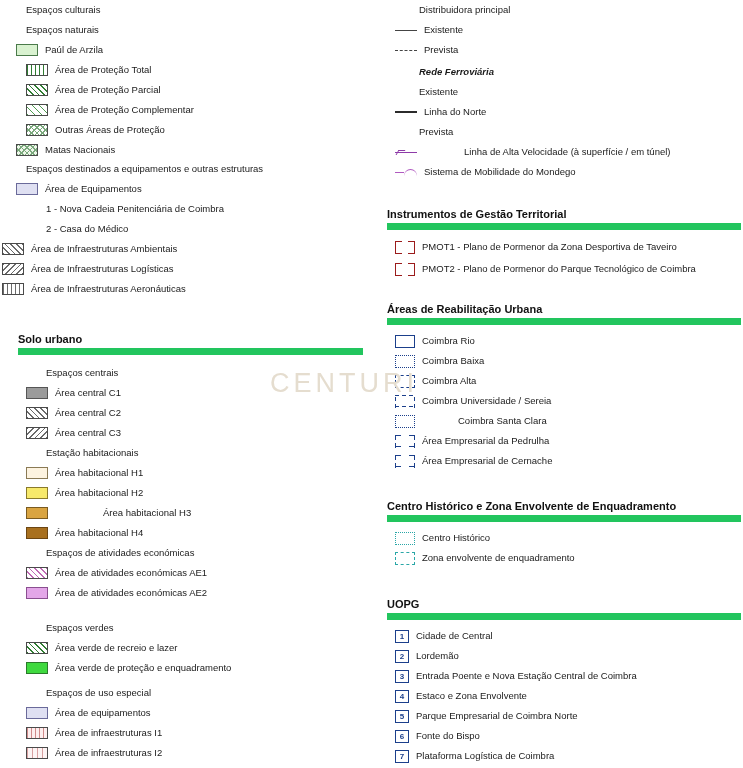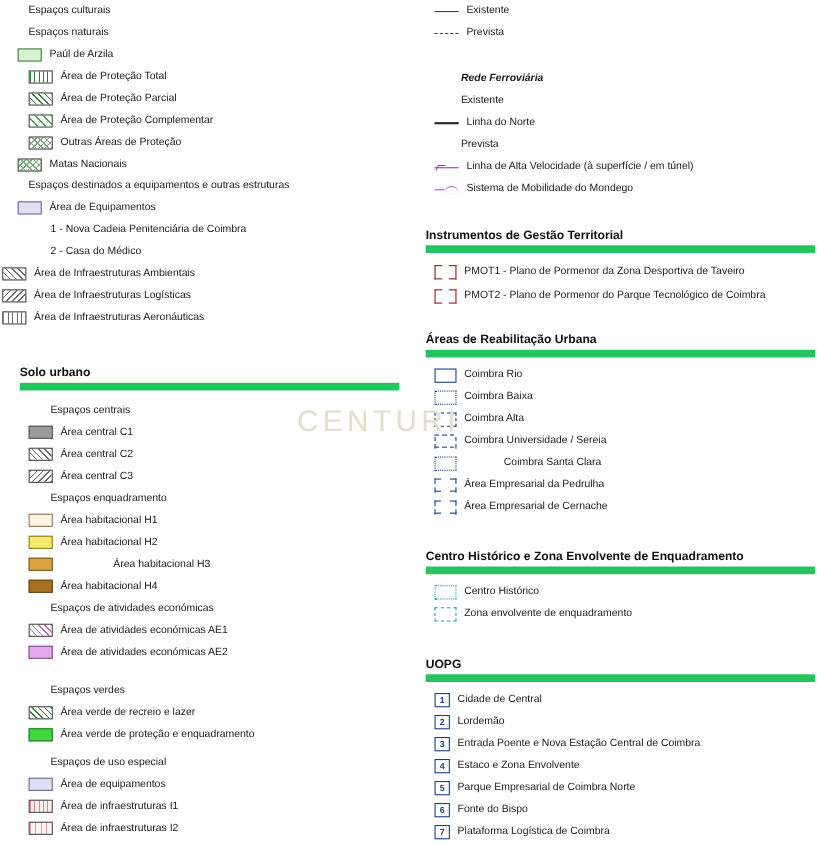--- a/index.html
+++ b/index.html
@@ -390,6 +390,7 @@
   <div class="col col-right">
 
     <div class="abs" style="left:12px; top:0px; width:356px;">
+      <div class="grp" style="padding-left:32px;">Distribuidora principal</div>
 
       <div class="row" style="height:20px; padding-left:8px;">
         <span class="sw line-wrap">

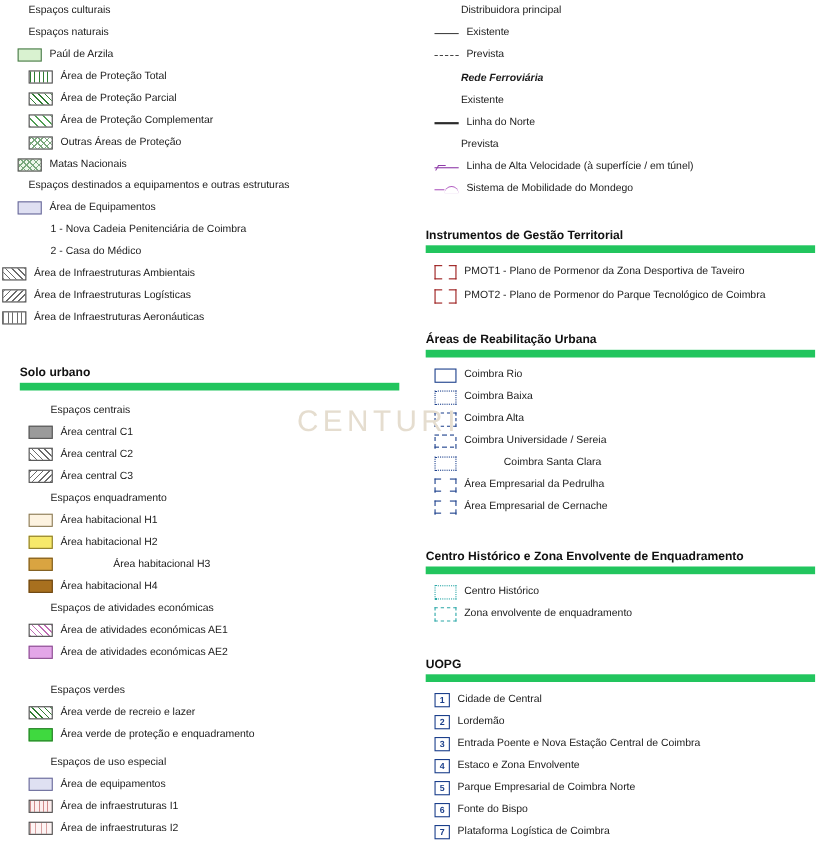--- a/index.html
+++ b/index.html
@@ -421,7 +421,7 @@
 
       <div class="grp" style="padding-left:32px;">Prevista</div>
 
-      <div class="row" style="height:20px; padding-left:8px;">
+      <div class="row" style="height:20px; padding-left:8px;gap:40px;">
         <span class="sw line-wrap">
             <span class="line-hsr"></span>
           </span>

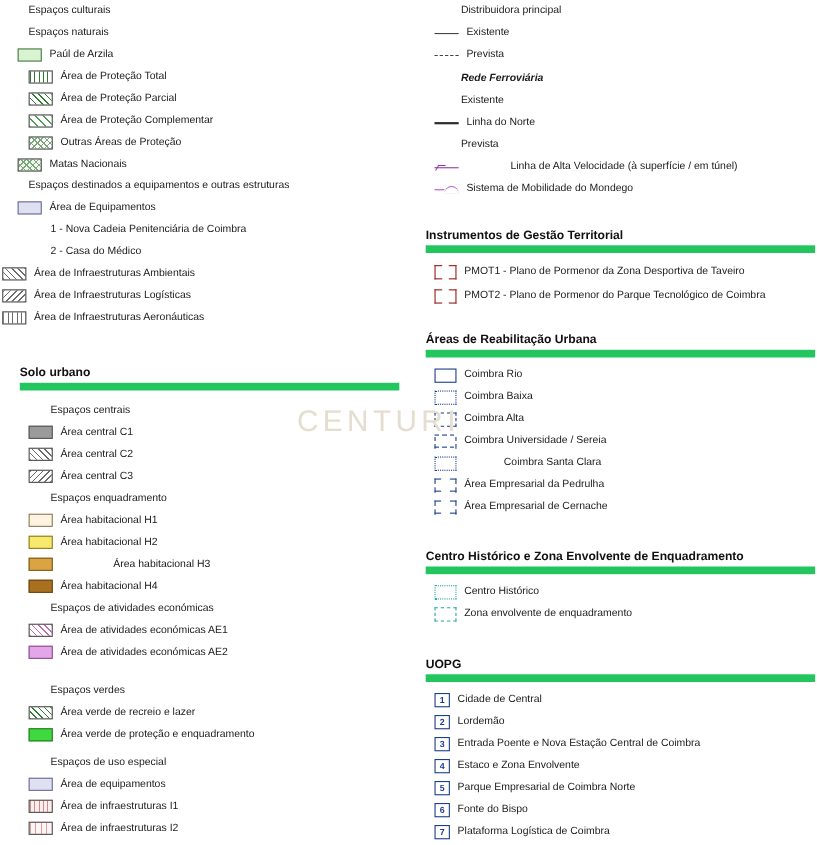--- a/index.html
+++ b/index.html
@@ -326,7 +326,7 @@
     </div>
 
     <div class="abs" style="left:0px; top:443px; width:375px;">
-      <div class="grp ind2">Espaços enquadramento</div>
+      <div class="grp ind2">Estação habitacionais</div>
       <div class="row ind1" style="height:20px;">
         <span class="sw box" style="background:#fdf3e0; border-color:#8a7a55;"></span>
         <span class="lbl">Área habitacional H1</span>

